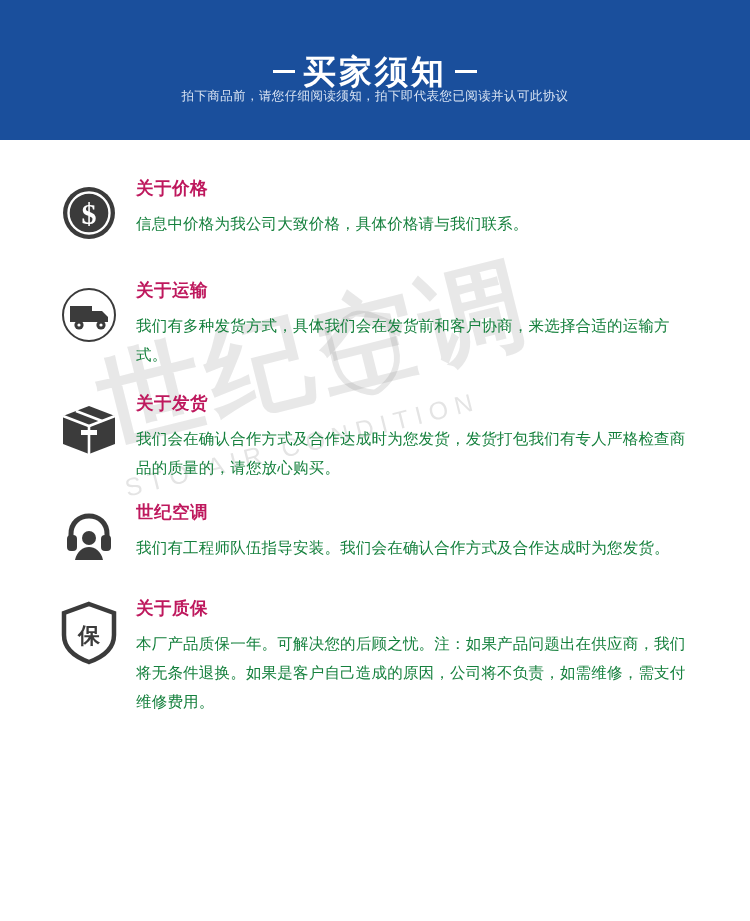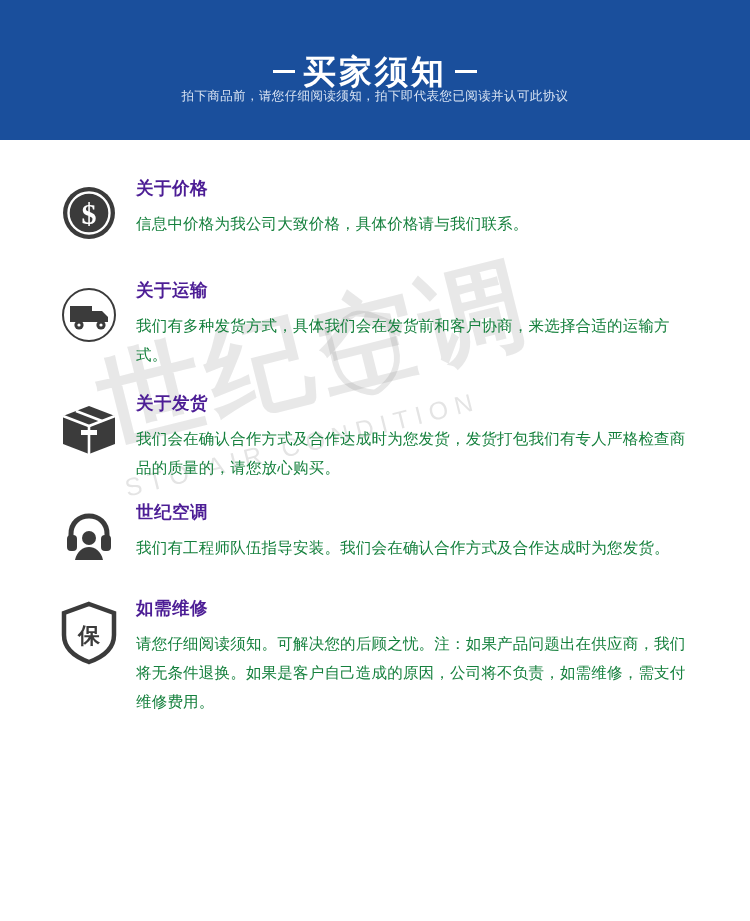--- a/index.html
+++ b/index.html
@@ -122,7 +122,7 @@
     padding-top: 4px;
   }
   .item-title {
-    color: #4c1d95;
+    color: #be185d;
     font-size: 17.5px;
     font-weight: bold;
     letter-spacing: 0.5px;

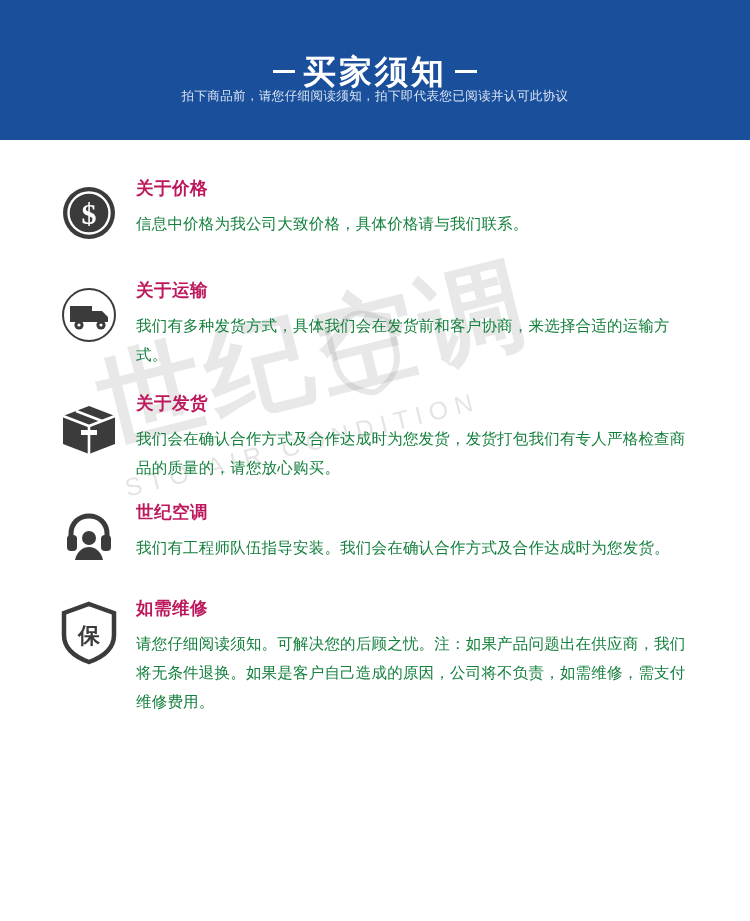--- a/index.html
+++ b/index.html
@@ -244,7 +244,7 @@
         </svg>
       </div>
       <div class="item-body">
-        <div class="item-title">如需维修</div>
+        <div class="item-title">关于质保</div>
         <div class="item-text">请您仔细阅读须知。可解决您的后顾之忧。注：如果产品问题出在供应商，我们将无条件退换。如果是客户自己造成的原因，公司将不负责，如需维修，需支付维修费用。</div>
       </div>
     </div>

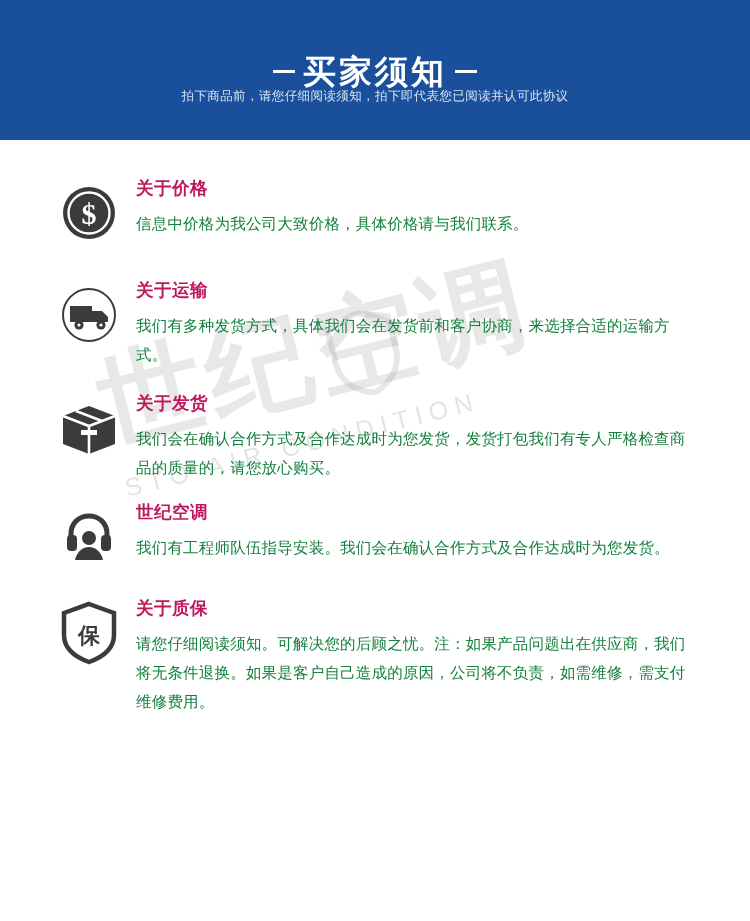--- a/index.html
+++ b/index.html
@@ -245,7 +245,7 @@
       </div>
       <div class="item-body">
         <div class="item-title">关于质保</div>
-        <div class="item-text">请您仔细阅读须知。可解决您的后顾之忧。注：如果产品问题出在供应商，我们将无条件退换。如果是客户自己造成的原因，公司将不负责，如需维修，需支付维修费用。</div>
+        <div class="item-text">本厂产品质保一年。可解决您的后顾之忧。注：如果产品问题出在供应商，我们将无条件退换。如果是客户自己造成的原因，公司将不负责，如需维修，需支付维修费用。</div>
       </div>
     </div>
 

